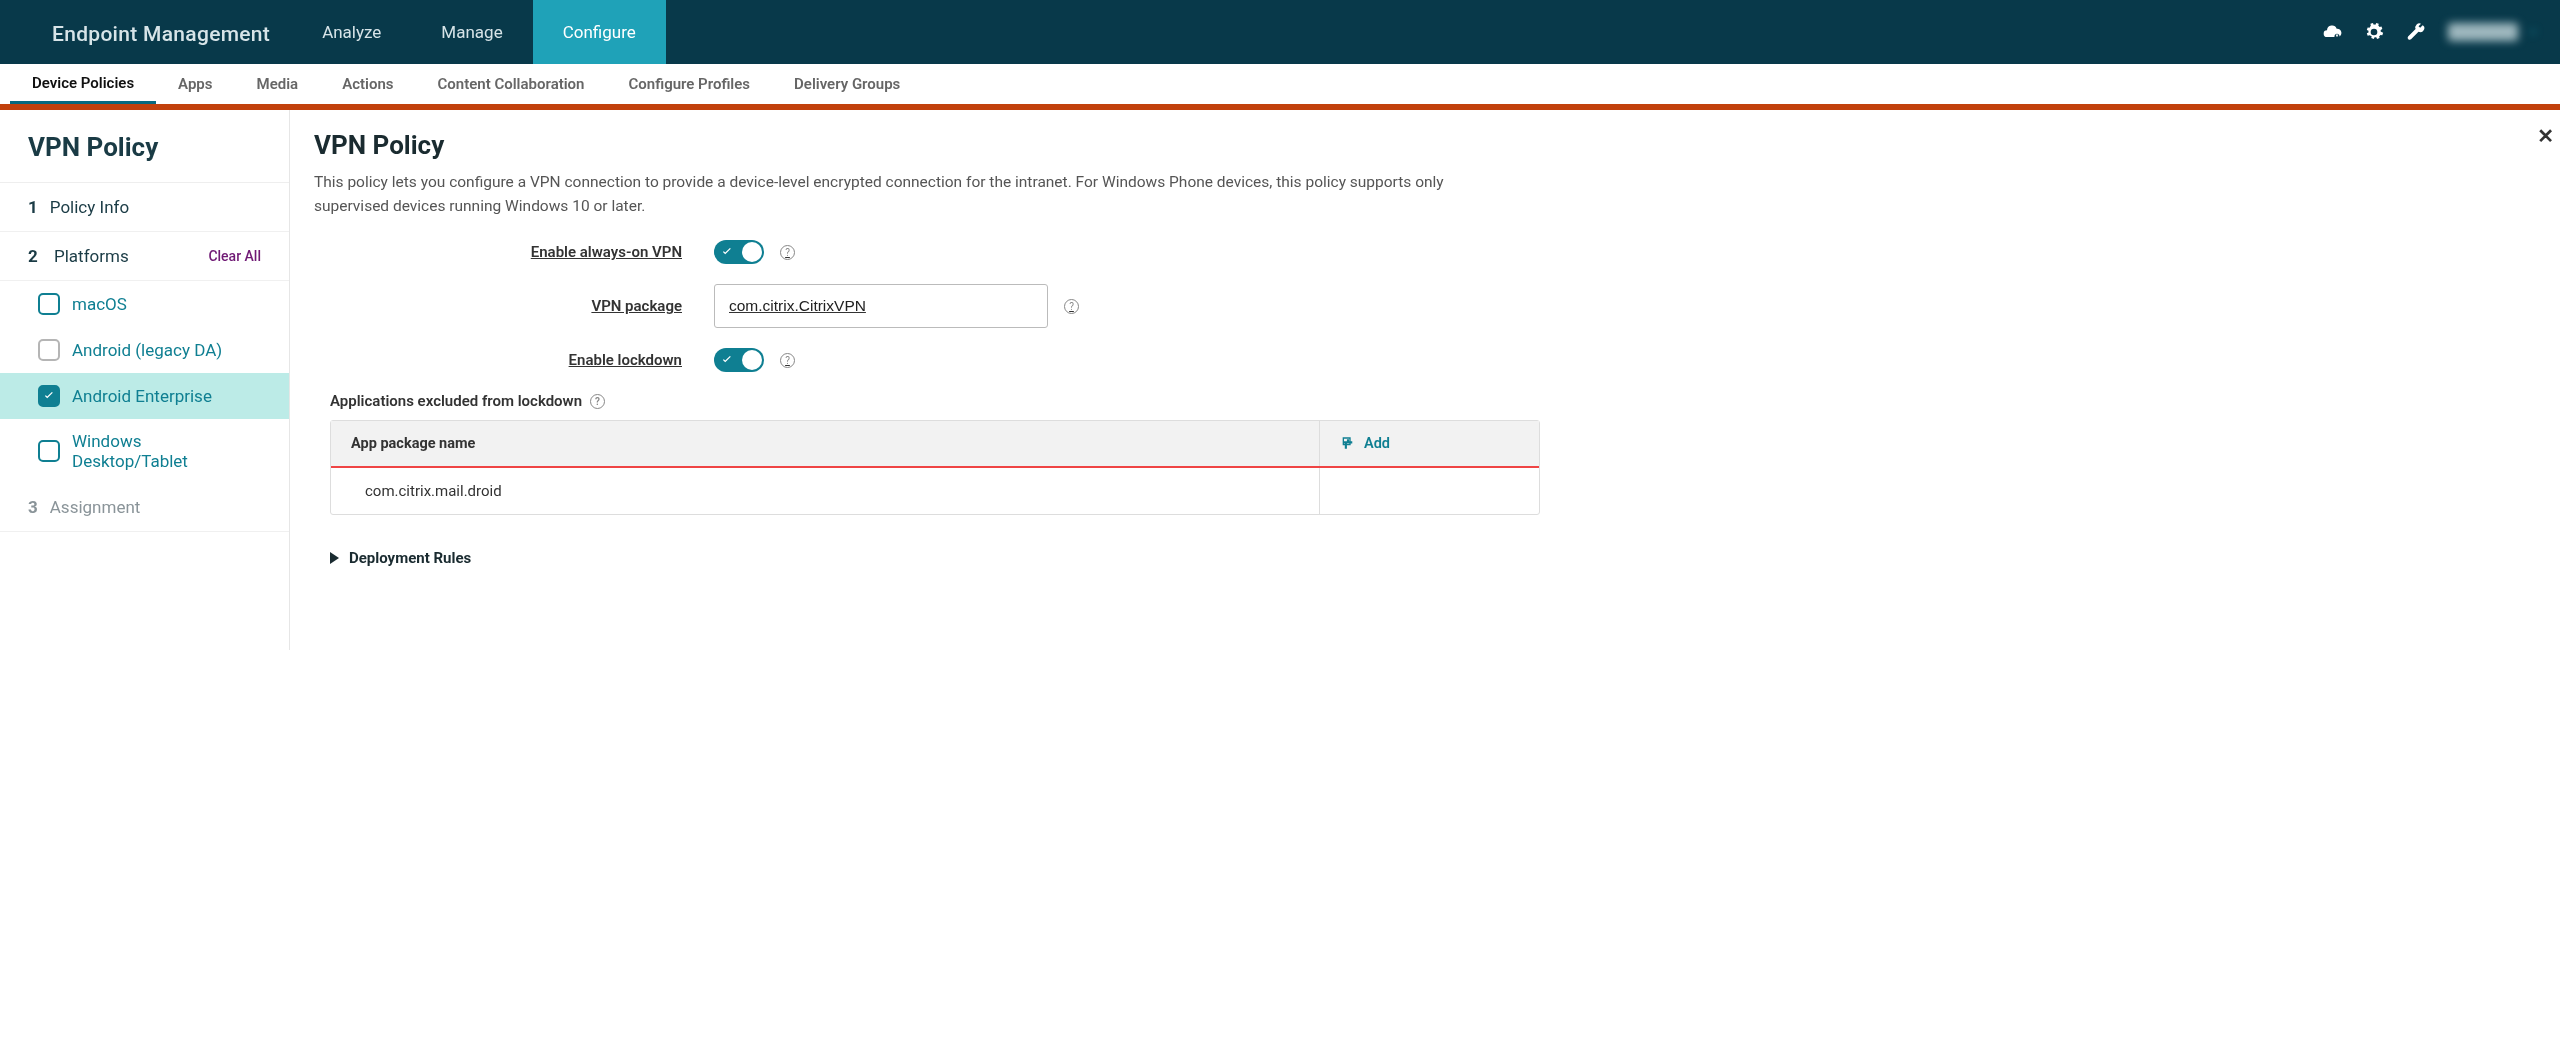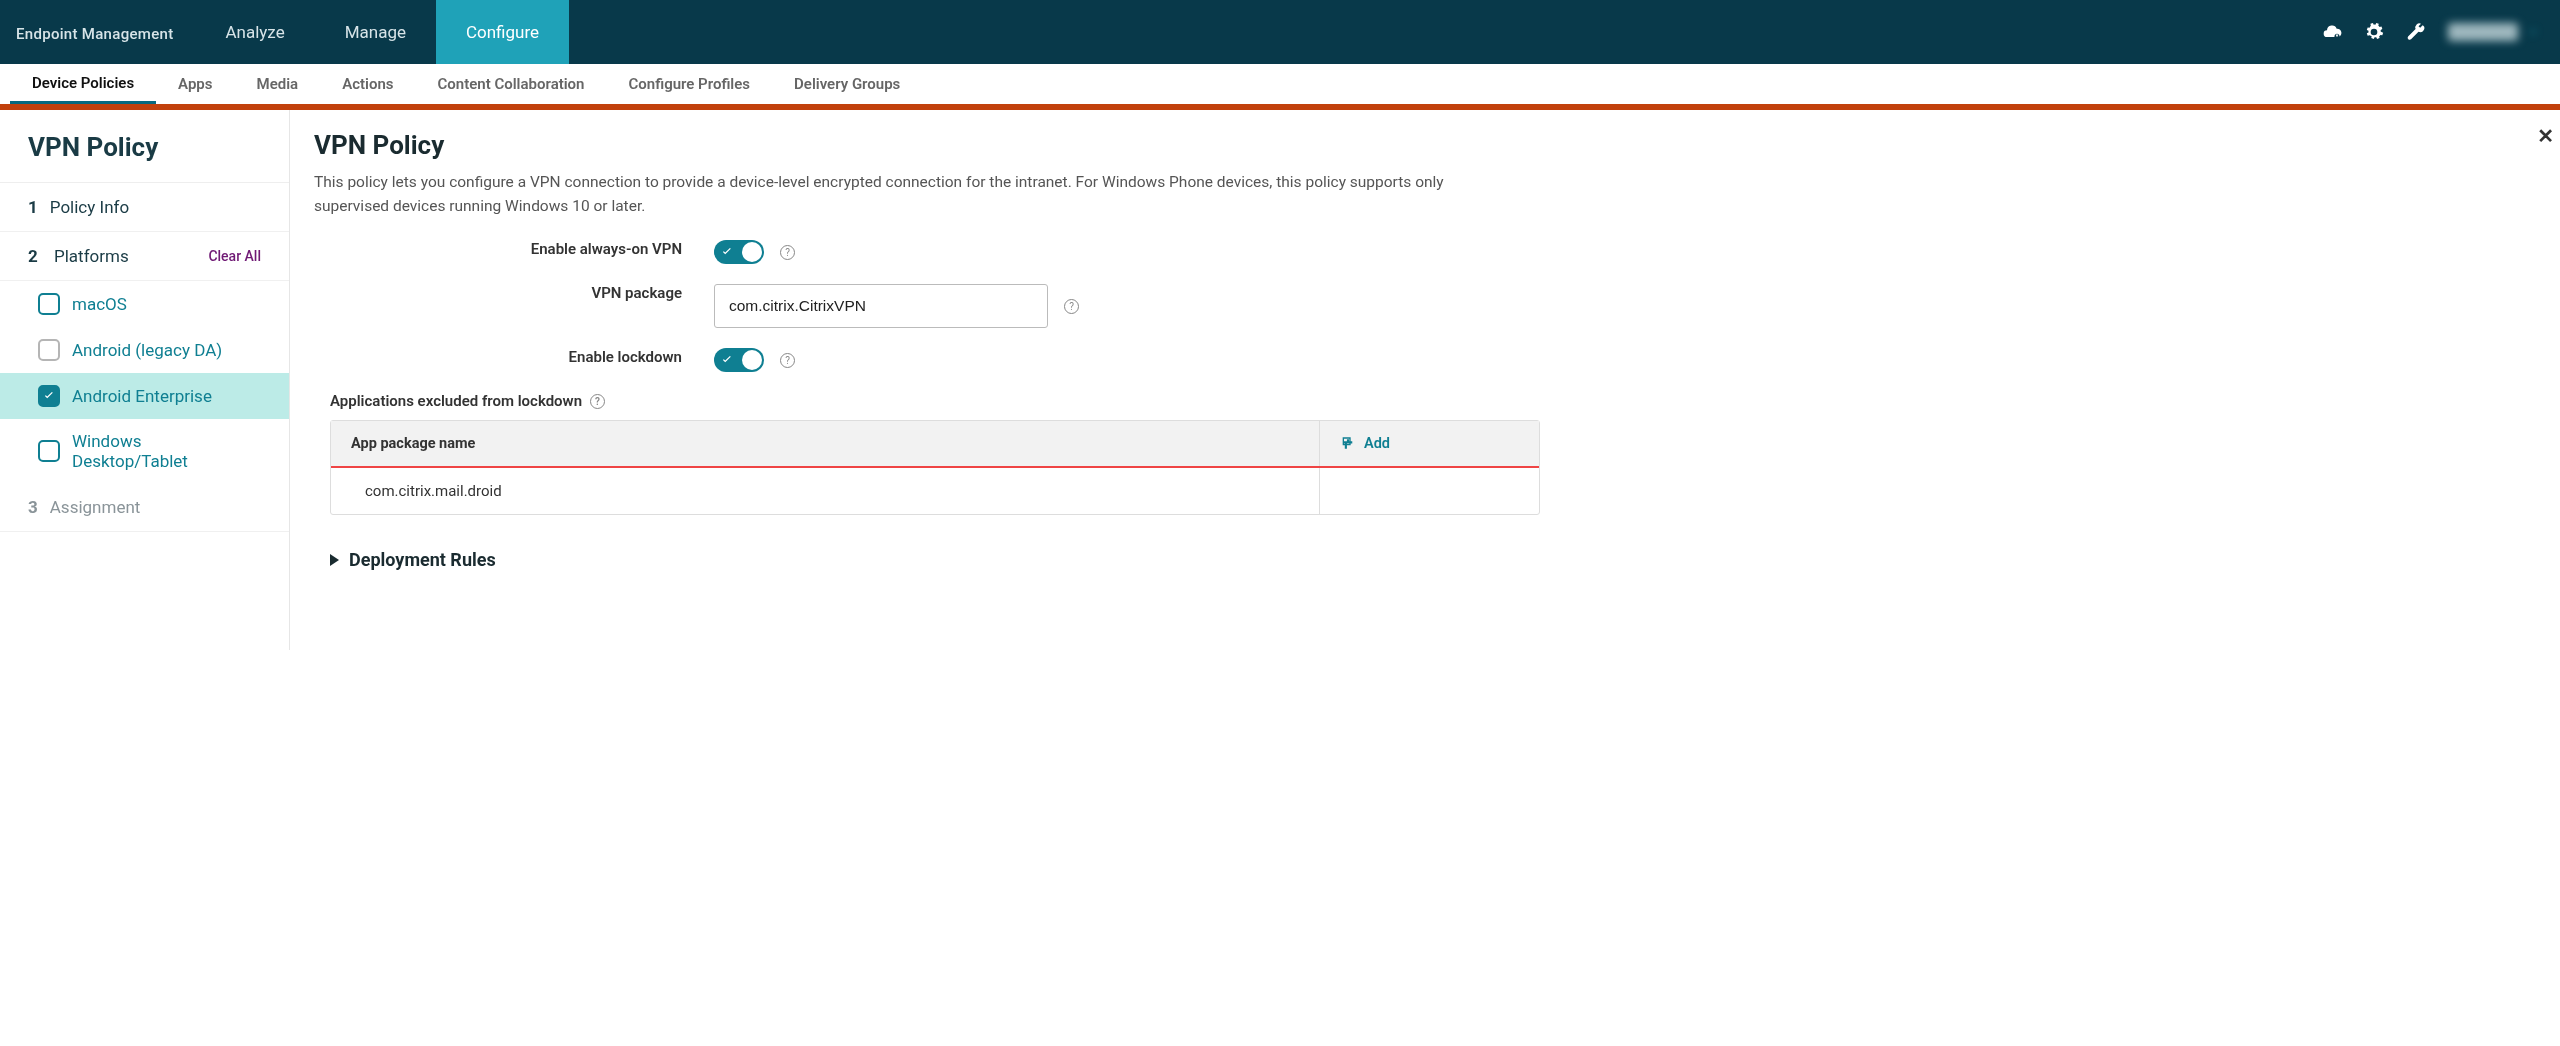--- a/index.html
+++ b/index.html
@@ -7,7 +7,7 @@
 
   
   .topbar { background: #08394a; height: 64px; display: flex; align-items: stretch; }
-  .brand { color: #d7e4e8; font-size: 15px; font-weight: 500; display:flex; align-items:center; padding: 3px 22px 0 16px; letter-spacing:0.3px;}
+  .brand { color: #d7e4e8; font-size: 21px; font-weight: 500; display:flex; align-items:center; padding: 3px 22px 0 16px; letter-spacing:0.3px;margin-left:36px;}
   .topnav { display: flex; }
   .topnav-item { color: #d7e4e8; font-size: 17px; display:flex; align-items:center; padding: 0 30px; cursor:pointer; }
   .topnav-item.active { background: #1fa2b8; color:#fff; }

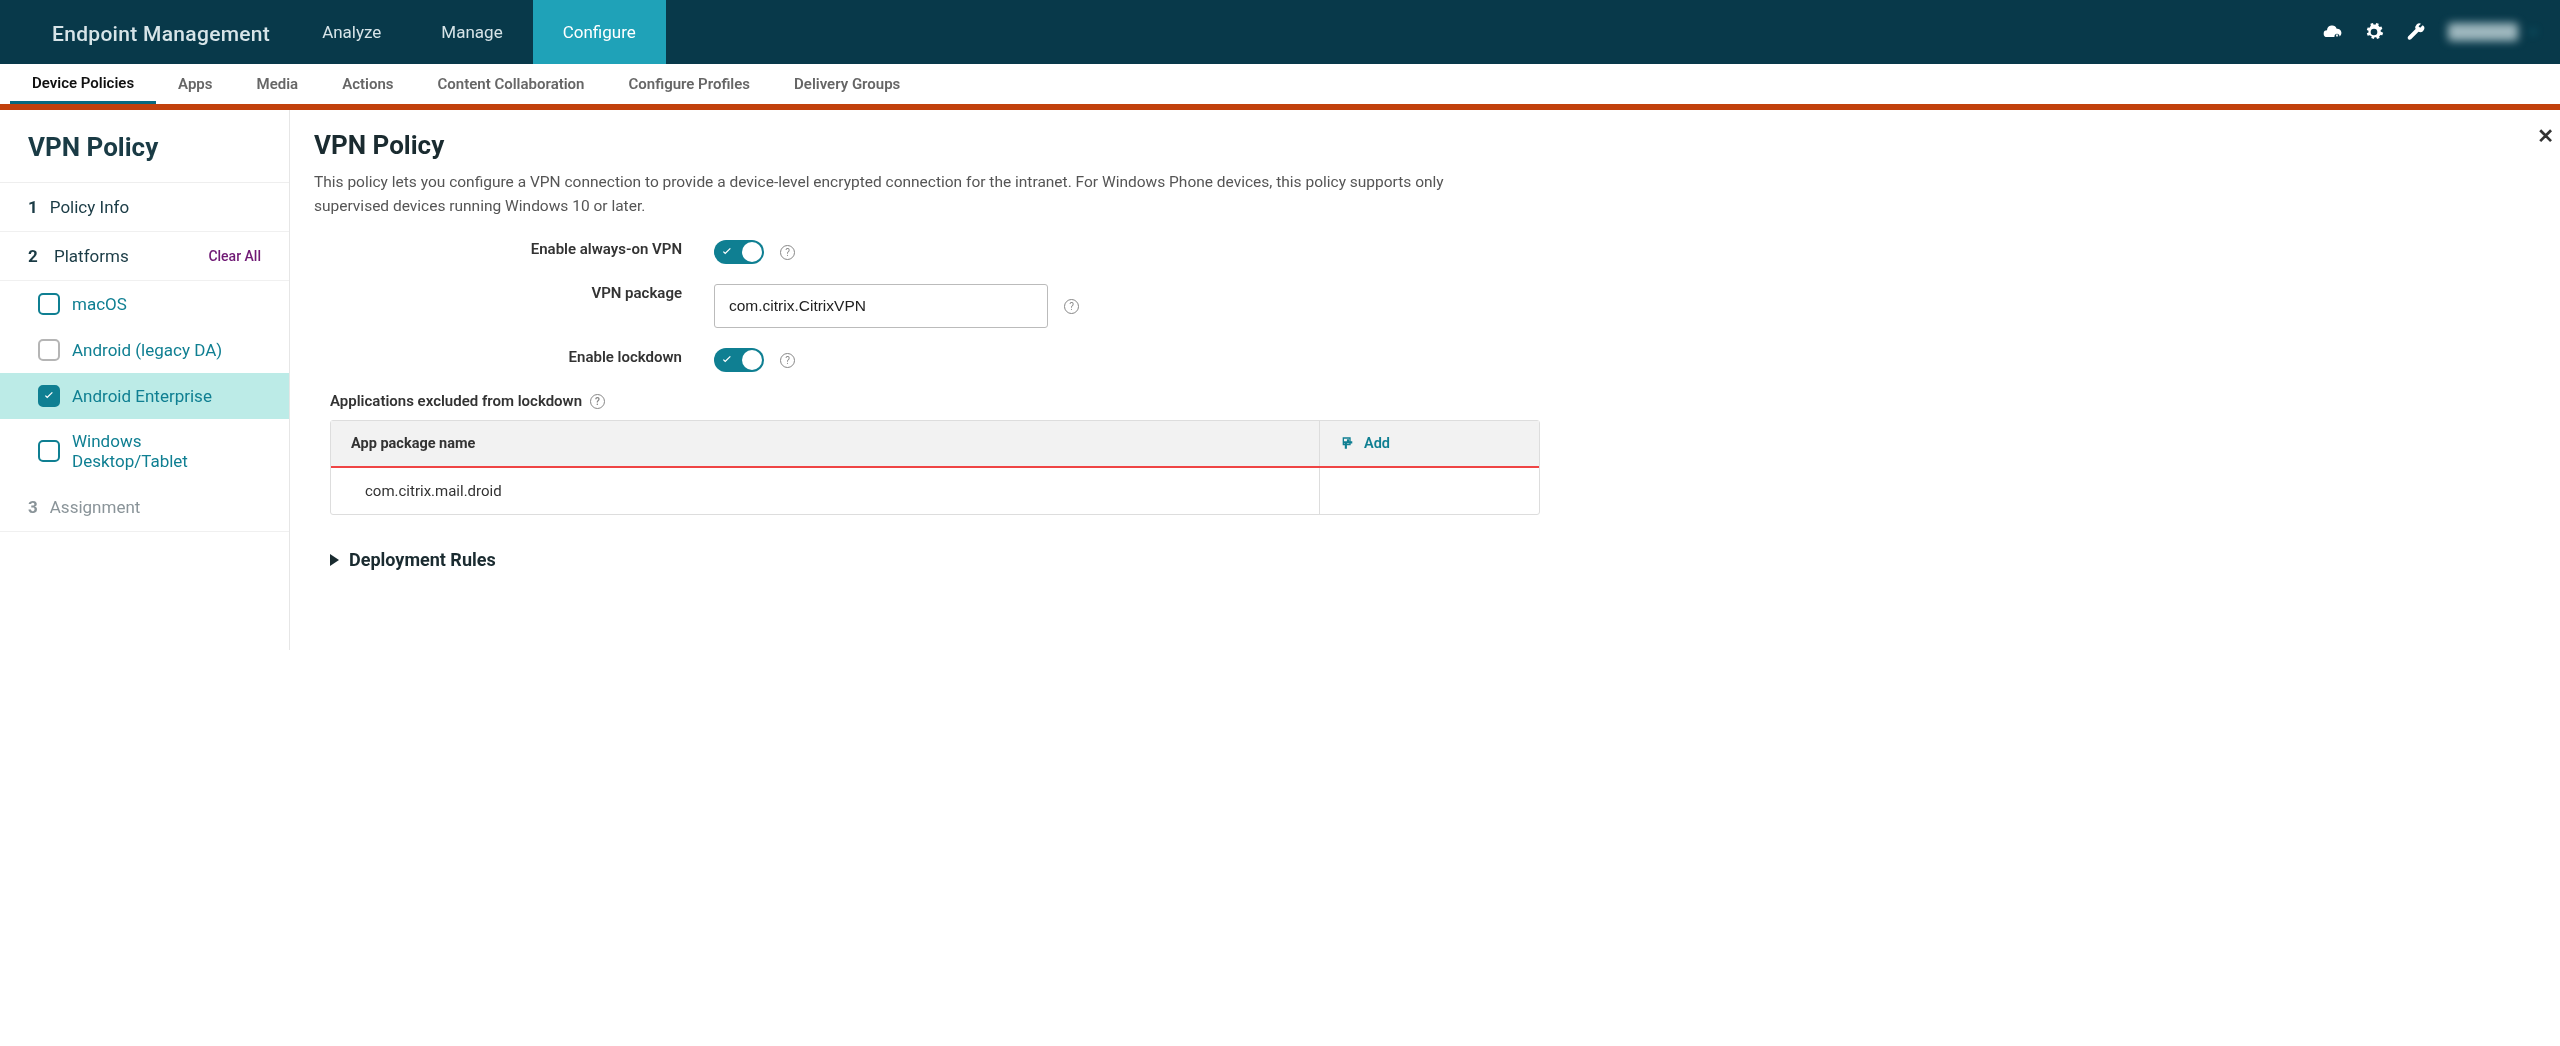--- a/index.html
+++ b/index.html
@@ -47,7 +47,7 @@
   .close-x { position:absolute; top:14px; right:6px; font-size:20px; color:#333; cursor:pointer; font-weight:700;}
   .desc { font-size:15.5px; color:#555; line-height:1.55; max-width: 1140px; margin-bottom: 22px;}
 
-  .form-row { display:flex; margin-bottom: 20px; }
+  .form-row { display:flex; align-items:center; margin-bottom: 20px; text-decoration: underline; }
   .form-label { width: 400px; text-align:right; padding-right: 32px; font-size:15px; color:#333; font-weight:600;}
   .form-control-area { display:flex; align-items:center; gap:16px;}
 

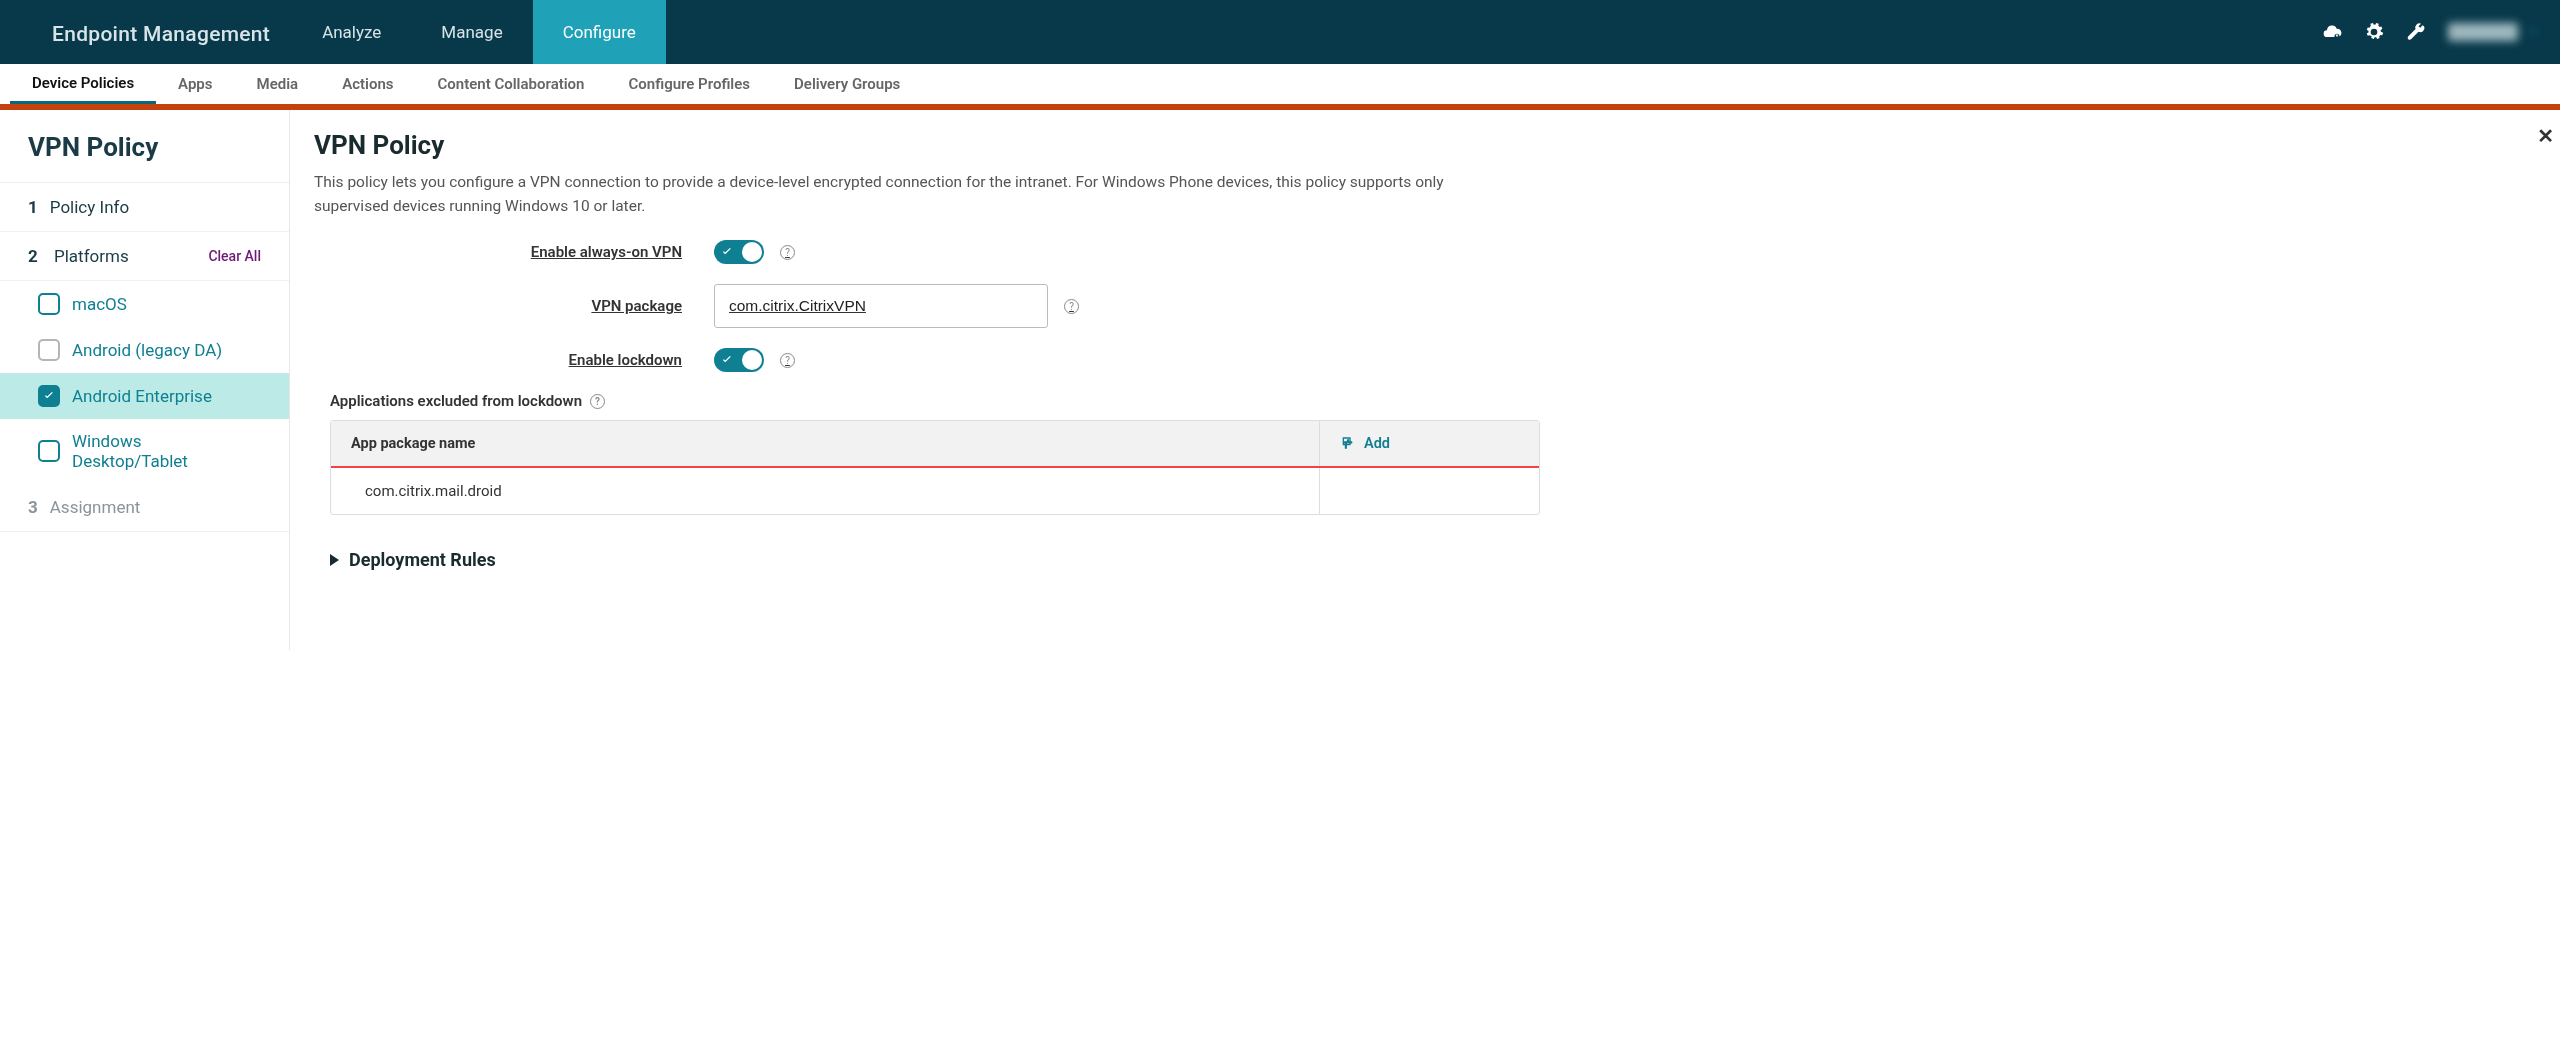--- a/index.html
+++ b/index.html
@@ -71,7 +71,7 @@
 
   .deploy { display:flex; align-items:center; gap:10px; margin: 34px 0 0 16px; cursor:pointer;}
   .deploy .tri { width:0; height:0; border-top:6px solid transparent; border-bottom:6px solid transparent; border-left:9px solid #1a2b30;}
-  .deploy .lbl { font-size:18px; font-weight:700; color:#1a2b30;}
+  .deploy .lbl { font-size:15px; font-weight:700; color:#1a2b30;}
 
   .add-icon { width:16px; height:16px; fill:#0f7f92; }
 </style>

